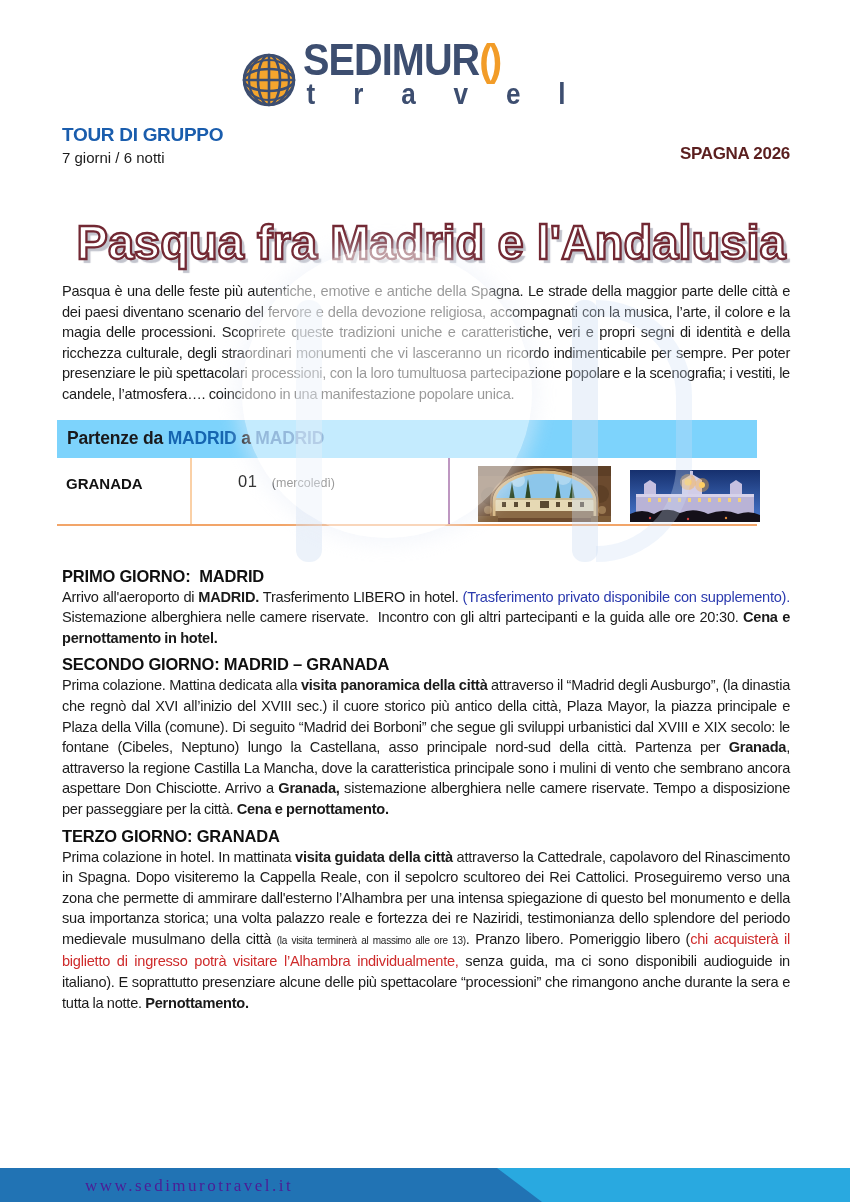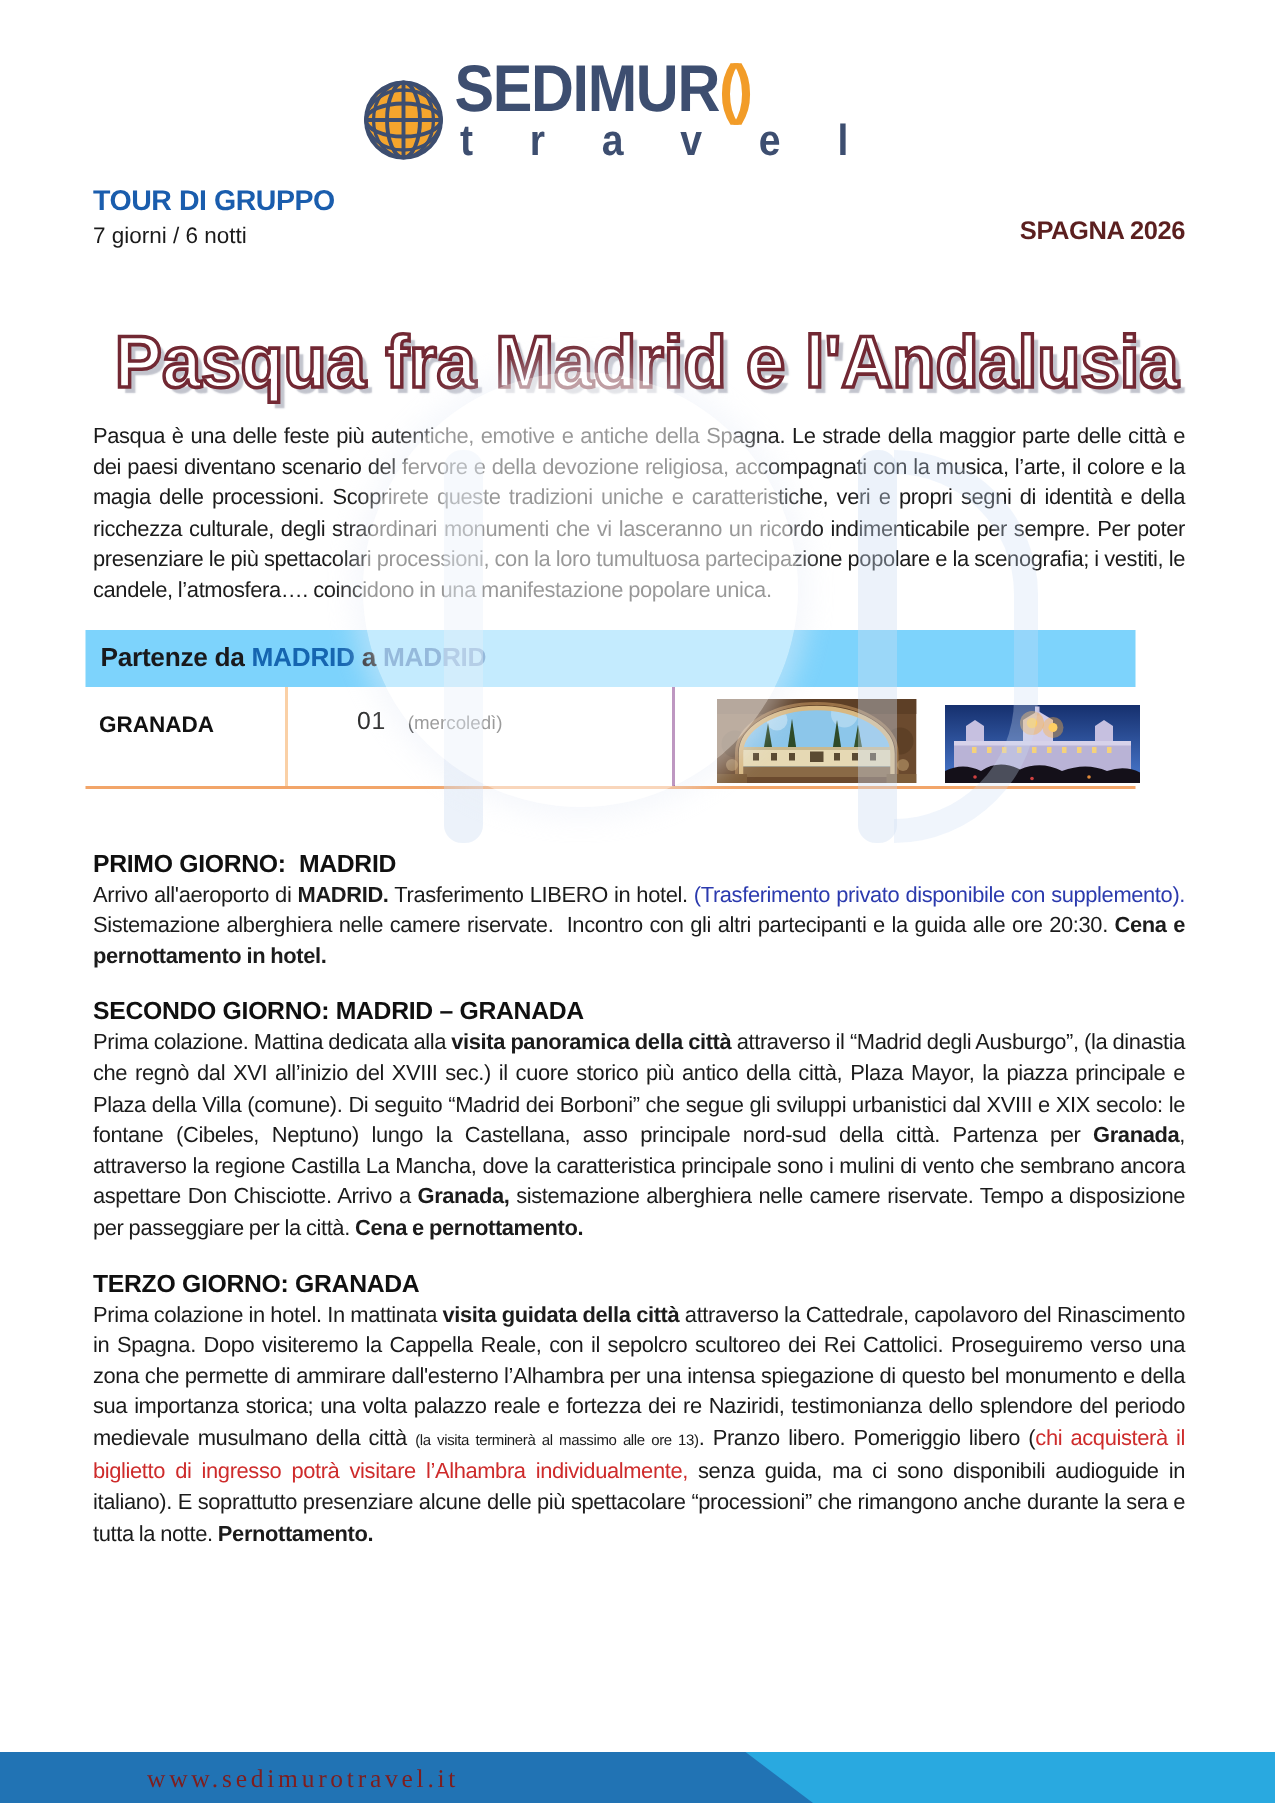--- a/index.html
+++ b/index.html
@@ -74,7 +74,7 @@
   .photo1{left:28px;width:133px;height:56px;}
   .photo2{left:180px;width:130px;height:52px;top:12px;}
   
-  .day-section{margin-top:16px;}
+  .day-section{margin-top:6px;}
   .day-section.first{margin-top:40px;}
   .day-heading{font-size:16.5px;font-weight:700;color:#101010;letter-spacing:-0.2px;line-height:20px;margin-bottom:1px;}
   

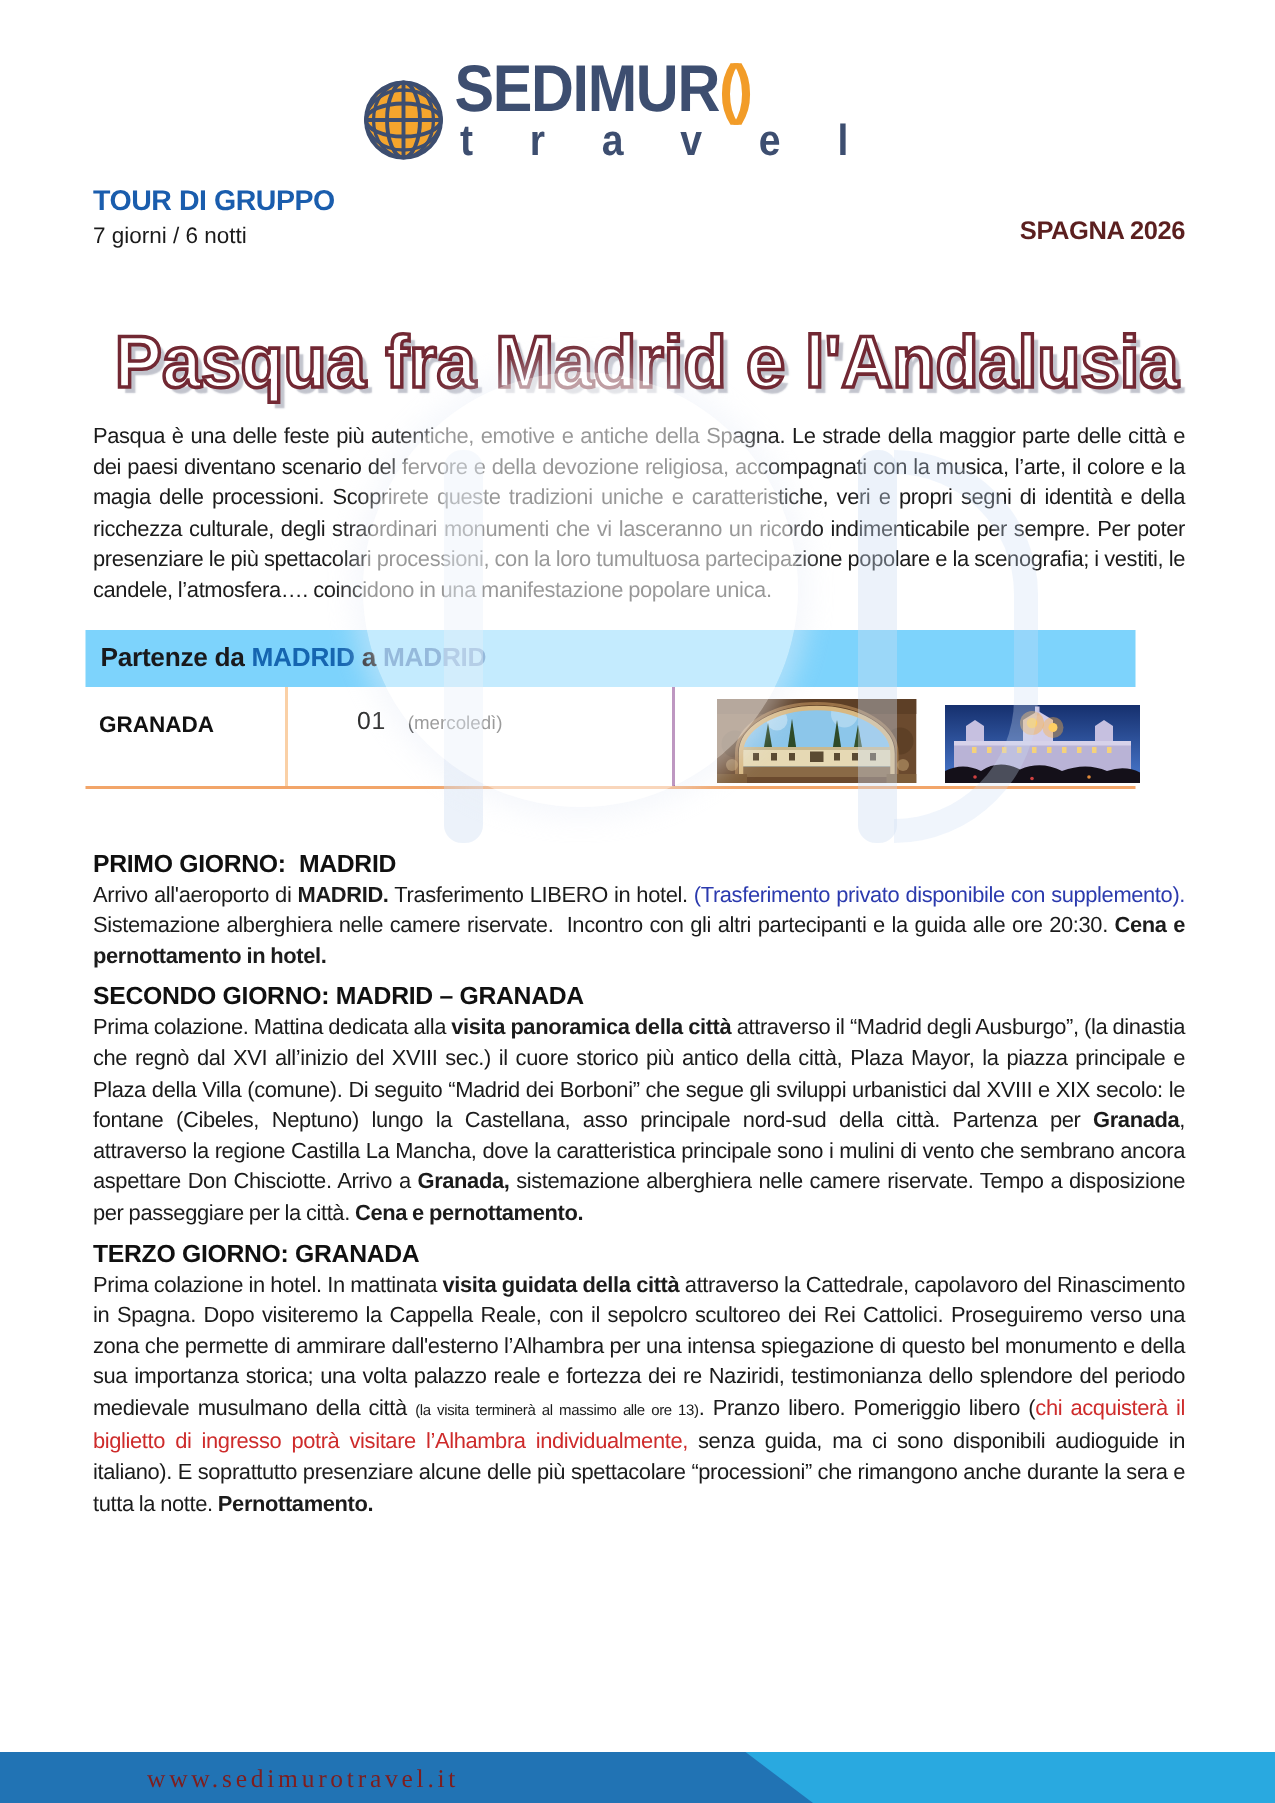--- a/index.html
+++ b/index.html
@@ -80,8 +80,8 @@
   
   .footer{position:absolute;left:0;bottom:0;width:850px;height:34px;z-index:5;}
   .footer svg{display:block;}
-  .footer-url{position:absolute;left:98px;top:0;height:22px;line-height:35px;
-    font-family:"Liberation Serif", serif;font-size:17px;color:#7f1d1d;letter-spacing:2.5px;}
+  .footer-url{position:absolute;left:85px;top:0;height:22px;line-height:35px;
+    font-family:"Liberation Serif", serif;font-size:17px;color:#4c1d95;letter-spacing:2.5px;}
 </style>
 </head>
 <body>

